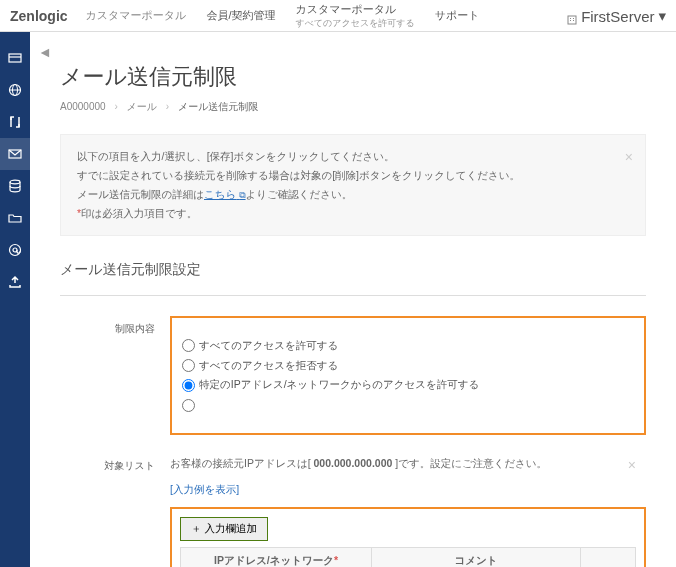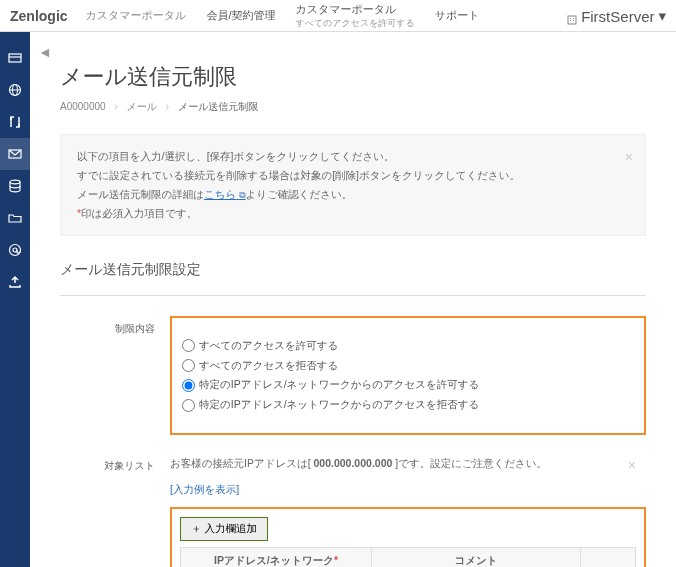--- a/index.html
+++ b/index.html
@@ -156,7 +156,7 @@
           <label><input type="radio" name="r" style=""><span>すべてのアクセスを許可する</span></label>
           <label><input type="radio" name="r" style=""><span>すべてのアクセスを拒否する</span></label>
           <label><input type="radio" name="r" checked="" style=""><span>特定のIPアドレス/ネットワークからのアクセスを許可する</span></label>
-          <label><input type="radio" name="r" style=""><span>特定のIPアドレス/ネットワークからのアクセスを拒否する</span></label>
+          <label><input type="radio" name="r" style=""></label>
         </div>
       </div>
     </div>

